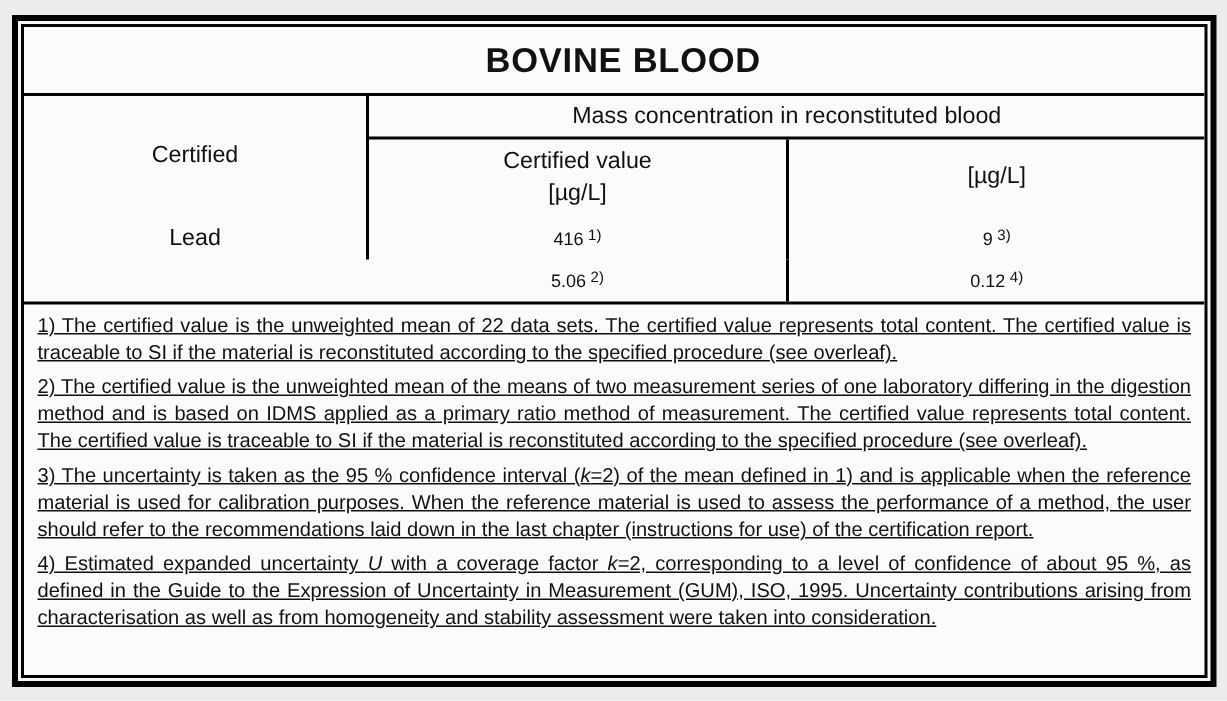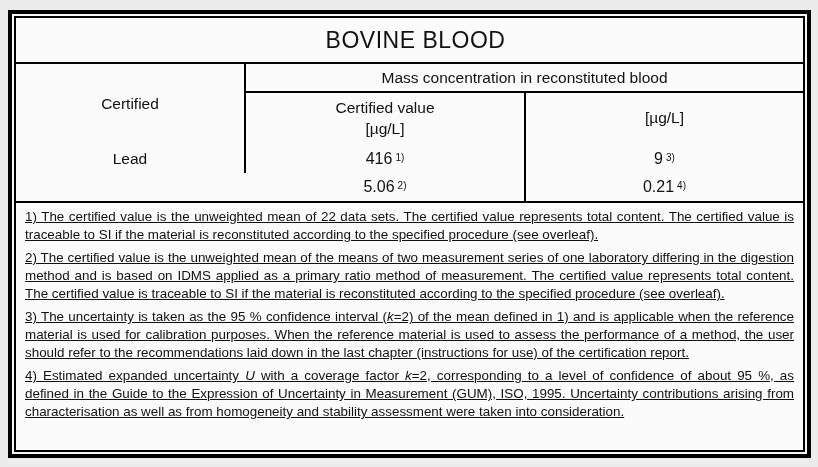--- a/index.html
+++ b/index.html
@@ -27,7 +27,7 @@
     height: 44px; flex: 0 0 auto;
     border-bottom: 2px solid #000;
     display: flex; align-items: center; justify-content: center;
-    font-size: 23px; font-weight: normal; letter-spacing: 0.5px; padding-left: 12px;
+    font-size: 23px; font-weight: bold; letter-spacing: 0.5px; padding-left: 12px;
   }
   .tbl {
     flex: 0 0 auto;

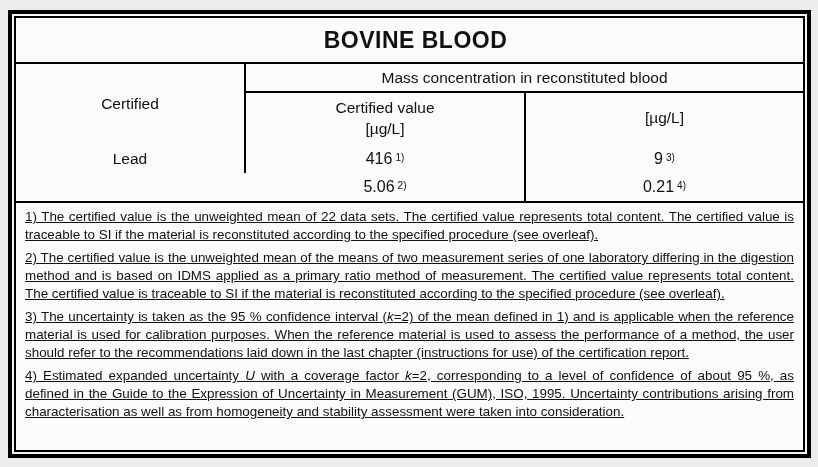--- a/index.html
+++ b/index.html
@@ -47,7 +47,7 @@
   .v-cad      { grid-area: 4 / 2 / 5 / 3; border-right: 2px solid #000; }
   .u-lead     { grid-area: 3 / 3 / 4 / 4; }
   .u-cad      { grid-area: 4 / 3 / 5 / 4; }
-  .val { font-size: 16px; }
+  .val { font-size: 12px; }
   sup.note { font-size: 10px; line-height: 0; position: relative; top: -1px; margin-left: 3px; }
   .footnotes {
     flex: 1 1 auto;

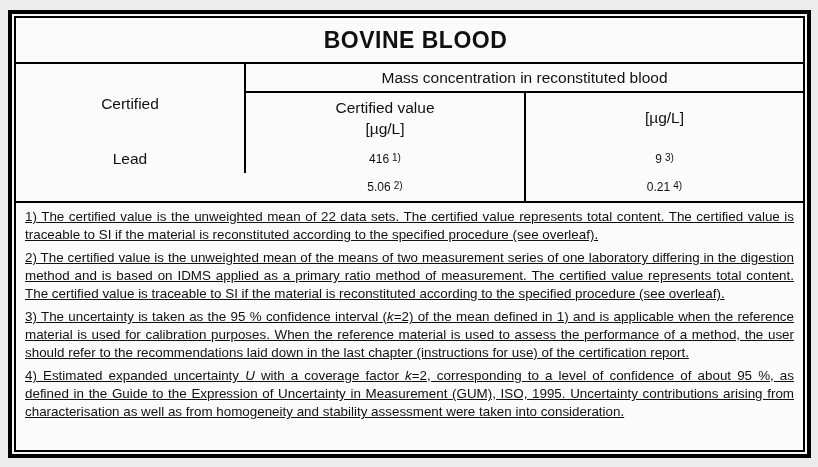--- a/index.html
+++ b/index.html
@@ -95,7 +95,7 @@
           <sup class="note">2)</sup>
         </div>
         <div class="cell u-cad">
-          <span class="val">0.21</span>
+          <span class="val">0.12</span>
           <sup class="note">4)</sup>
         </div>
       </div>

